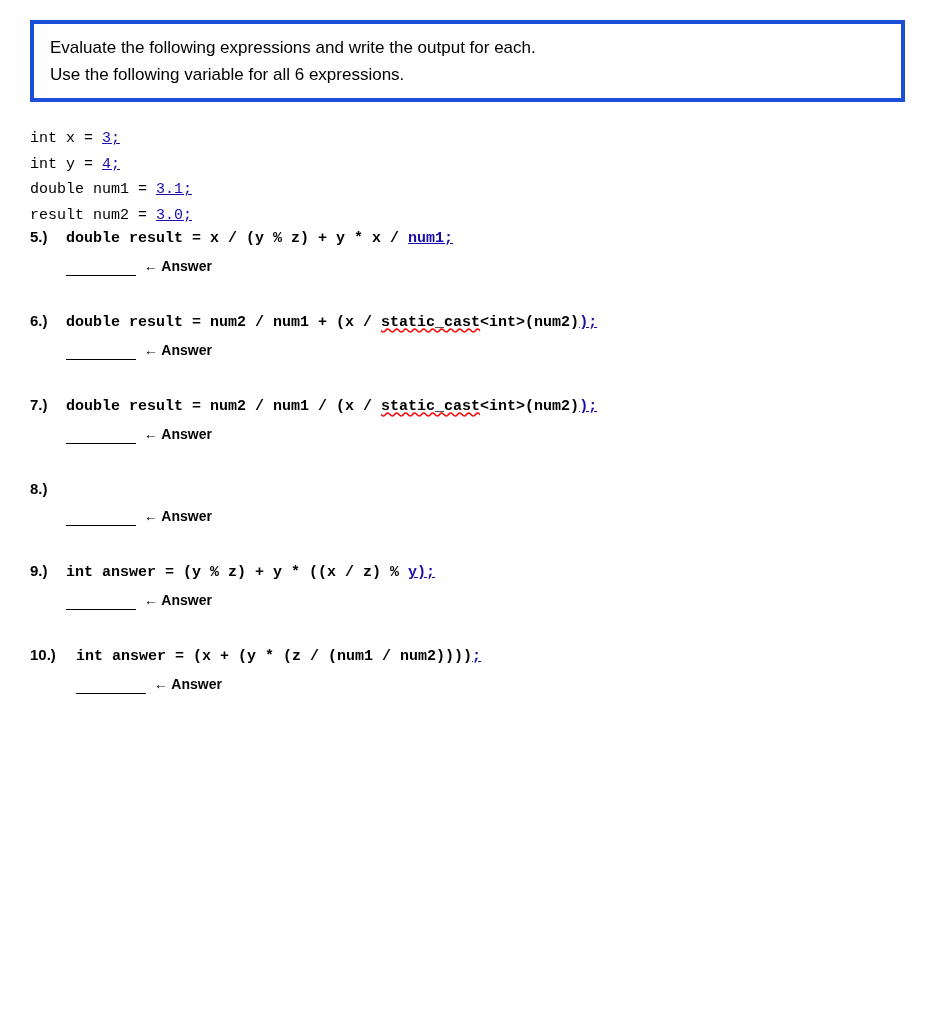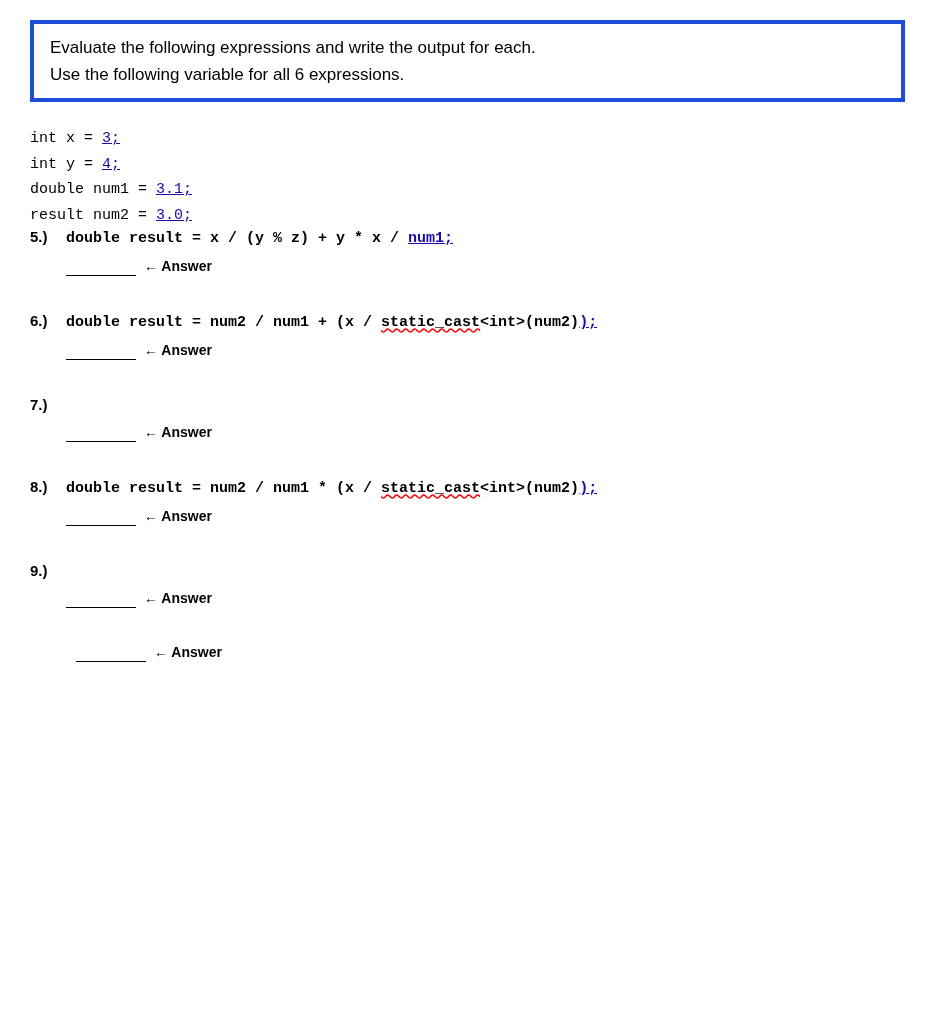--- a/index.html
+++ b/index.html
@@ -140,6 +140,9 @@
 <div class="problem">
   <div class="problem-line">
     <span class="problem-number">7.)</span>
+    <span class="problem-code">
+      double result = num2 / num1 / (x / <span class="squiggly">static_cast</span>&lt;int&gt;(num2)<span class="blue-underline">);</span>
+    </span>
   </div>
   <div class="answer-line">
     <span class="answer-blank"></span>

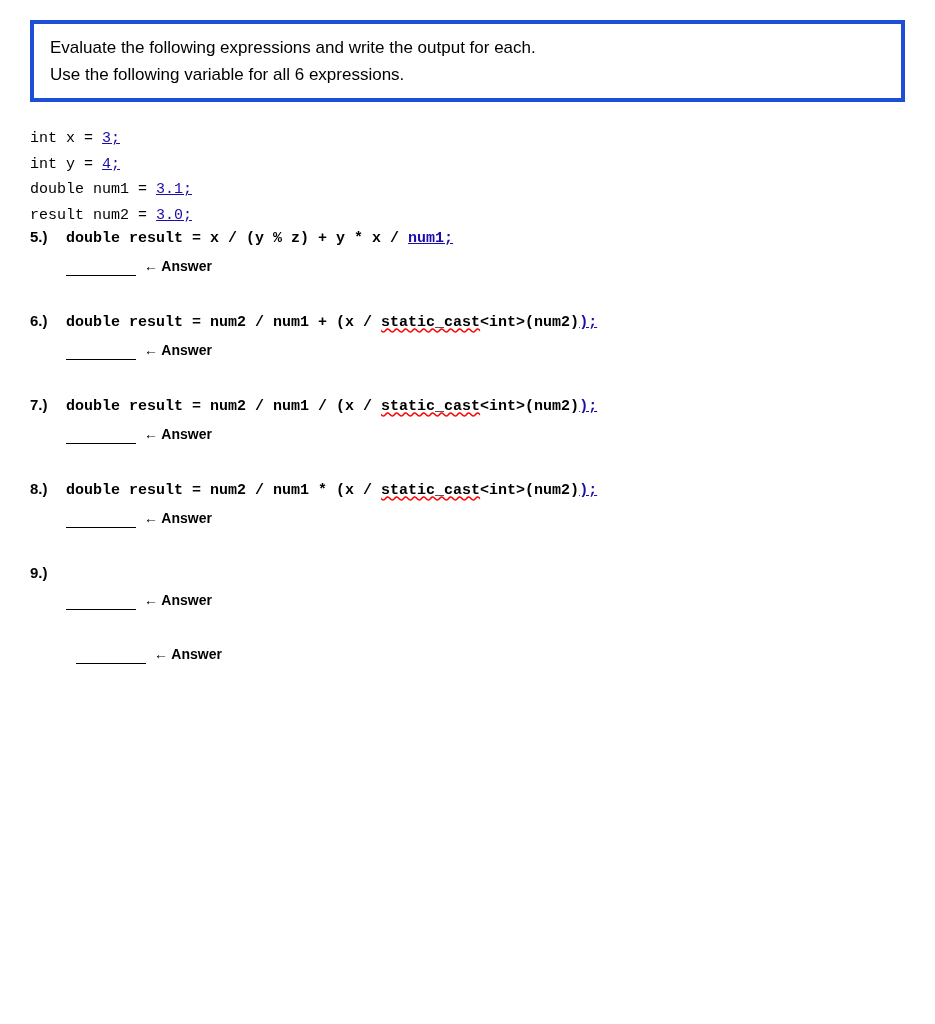--- a/index.html
+++ b/index.html
@@ -153,9 +153,6 @@
 <div class="problem">
   <div class="problem-line">
     <span class="problem-number">8.)</span>
-    <span class="problem-code">
-      double result = num2 / num1 * (x / <span class="squiggly">static_cast</span>&lt;int&gt;(num2)<span class="blue-underline">);</span>
-    </span>
   </div>
   <div class="answer-line">
     <span class="answer-blank"></span>

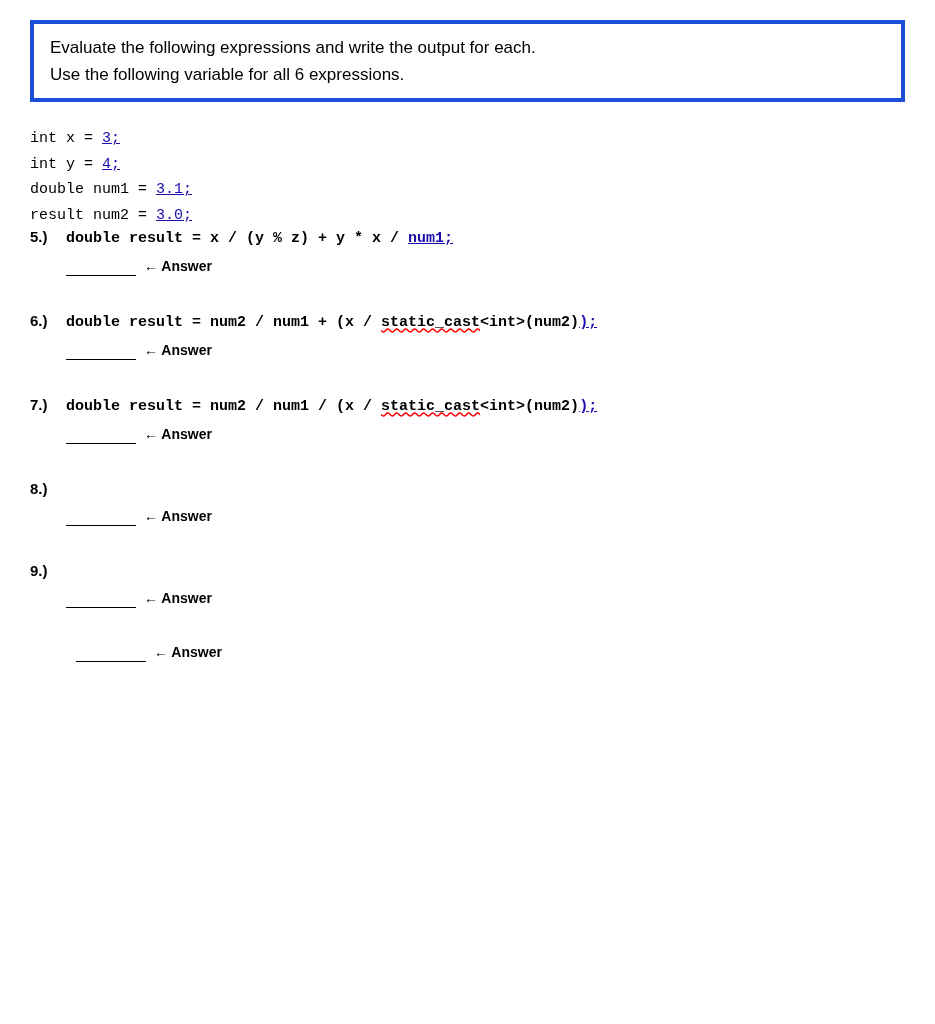--- a/index.html
+++ b/index.html
@@ -163,6 +163,9 @@
 <div class="problem">
   <div class="problem-line">
     <span class="problem-number">9.)</span>
+    <span class="problem-code">
+      int answer = (y % z) + y * ((x / z) % <span class="blue-underline">y);</span>
+    </span>
   </div>
   <div class="answer-line">
     <span class="answer-blank"></span>

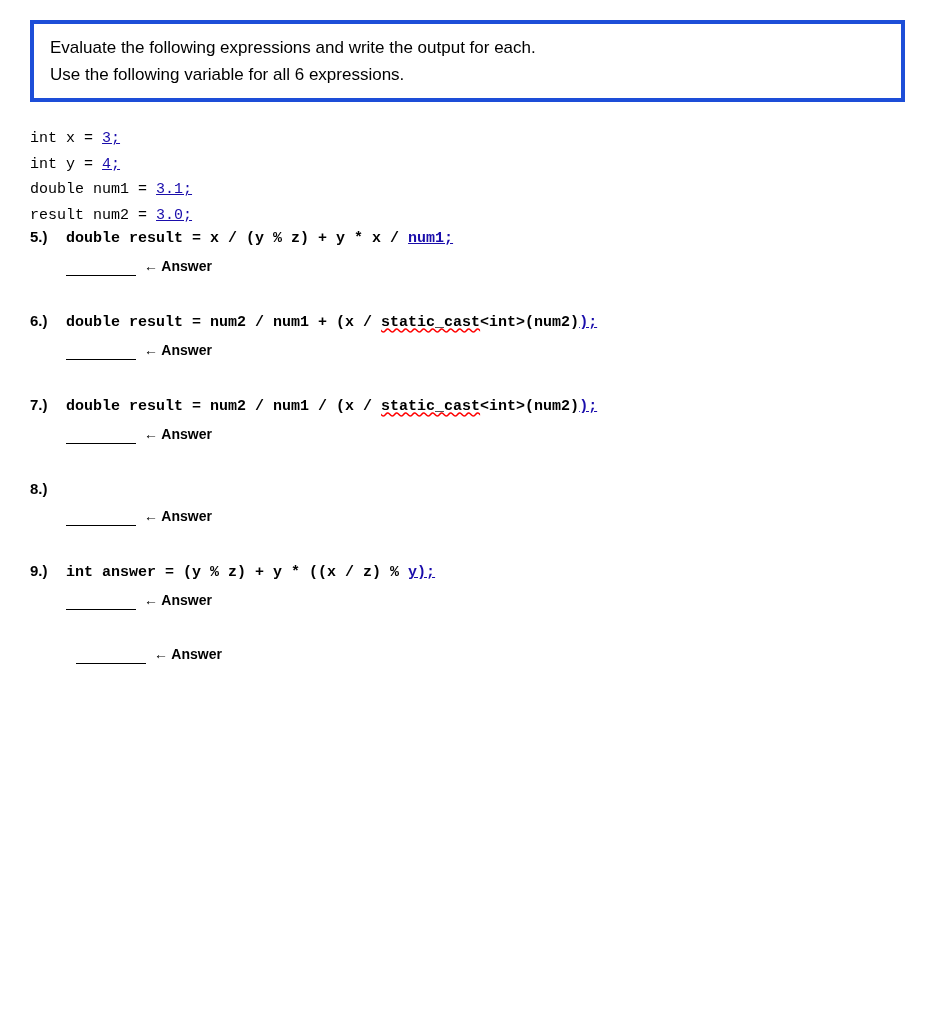--- a/index.html
+++ b/index.html
@@ -174,6 +174,12 @@
 </div>
 
 <div class="problem">
+  <div class="problem-line">
+    <span class="problem-number" style="min-width:46px;">10.)</span>
+    <span class="problem-code">
+      int answer = (x + (y * (z / (num1 / num2))))<span class="blue-underline">;</span>
+    </span>
+  </div>
   <div class="answer-line" style="margin-left:46px;">
     <span class="answer-blank"></span>
     <span class="answer-label">← Answer</span>

